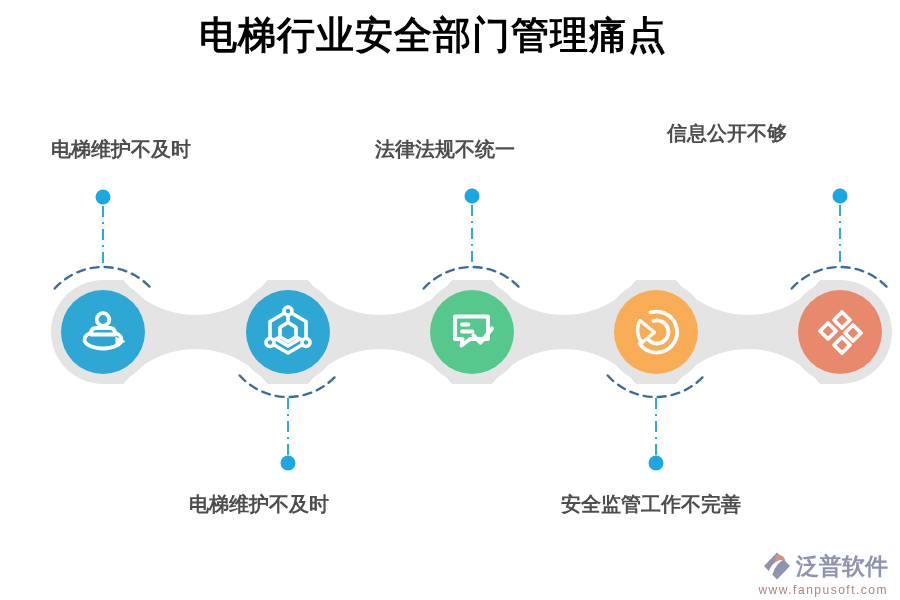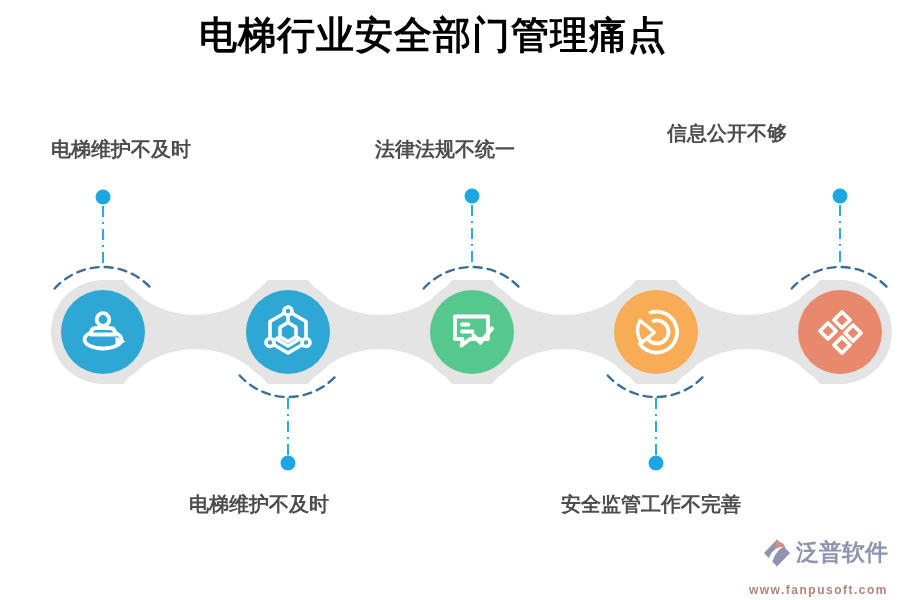--- a/index.html
+++ b/index.html
@@ -17,7 +17,7 @@
   .lbl-3{left:651px;top:491px;}
   svg.chain{position:absolute;left:0;top:0;}
   .footer{position:absolute;right:12px;bottom:3px;text-align:center;}
-  .footer-row{display:flex;align-items:center;justify-content:flex-end;gap:4px;}
+  .footer-row{display:flex;align-items:flex-start;justify-content:flex-end;gap:4px;}
   .brand{font-size:23px;font-weight:700;color:#8e93b0;white-space:nowrap;}
   .site-url{font-size:12px;font-weight:700;color:#b2837c;letter-spacing:1.5px;margin-top:15px;}
 </style>

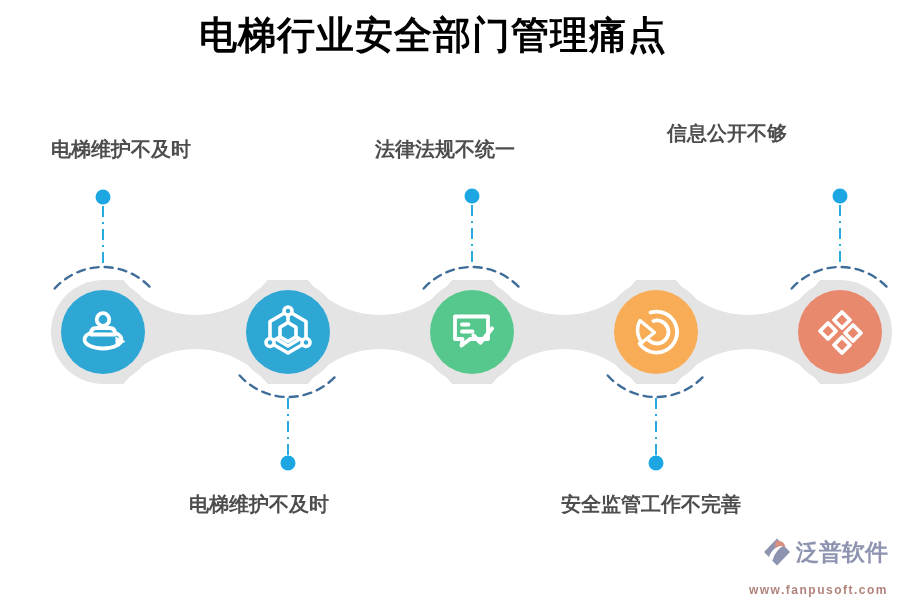--- a/index.html
+++ b/index.html
@@ -19,7 +19,7 @@
   .footer{position:absolute;right:12px;bottom:3px;text-align:center;}
   .footer-row{display:flex;align-items:flex-start;justify-content:flex-end;gap:4px;}
   .brand{font-size:23px;font-weight:700;color:#8e93b0;white-space:nowrap;}
-  .site-url{font-size:12px;font-weight:700;color:#b2837c;letter-spacing:1.5px;margin-top:15px;}
+  .site-url{font-size:12px;font-weight:400;color:#b2837c;letter-spacing:1.5px;margin-top:1px;}
 </style>
 </head>
 <body>

